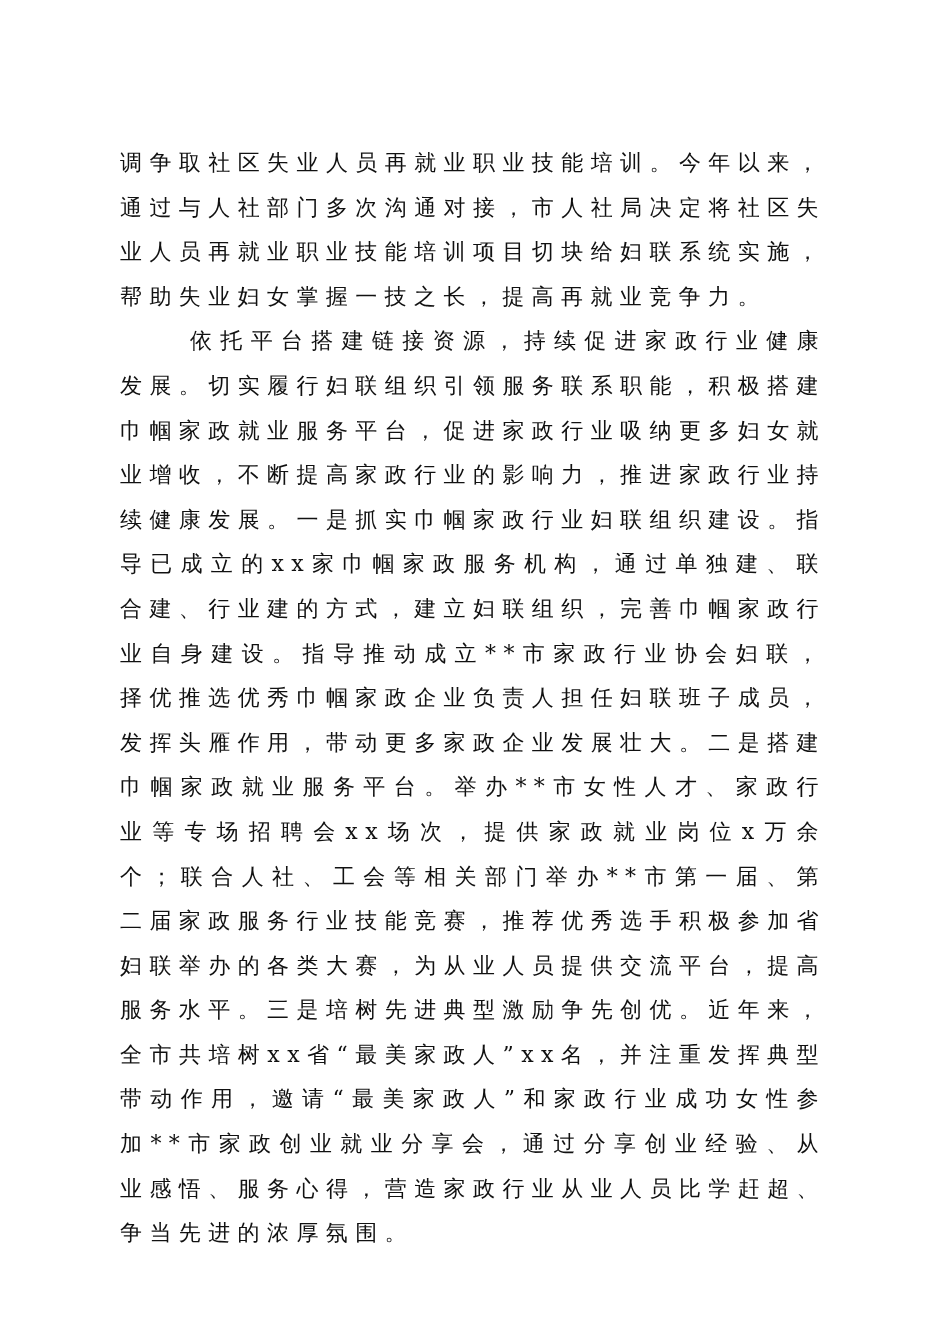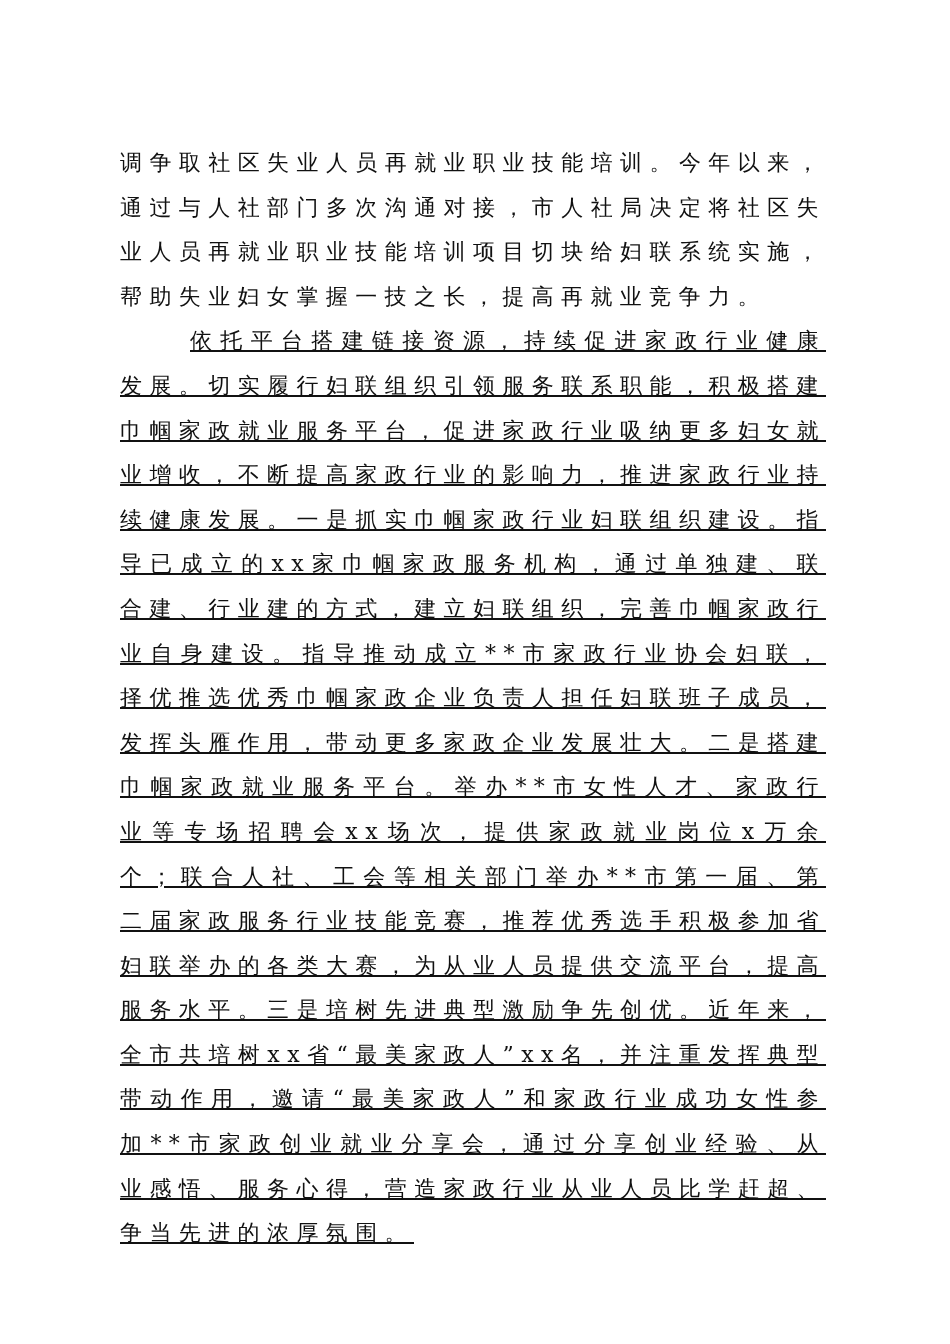--- a/index.html
+++ b/index.html
@@ -31,7 +31,6 @@
     }
     .para.indent {
       text-indent: 70px;
-      text-decoration: underline;
     }
   </style>
 </head>

